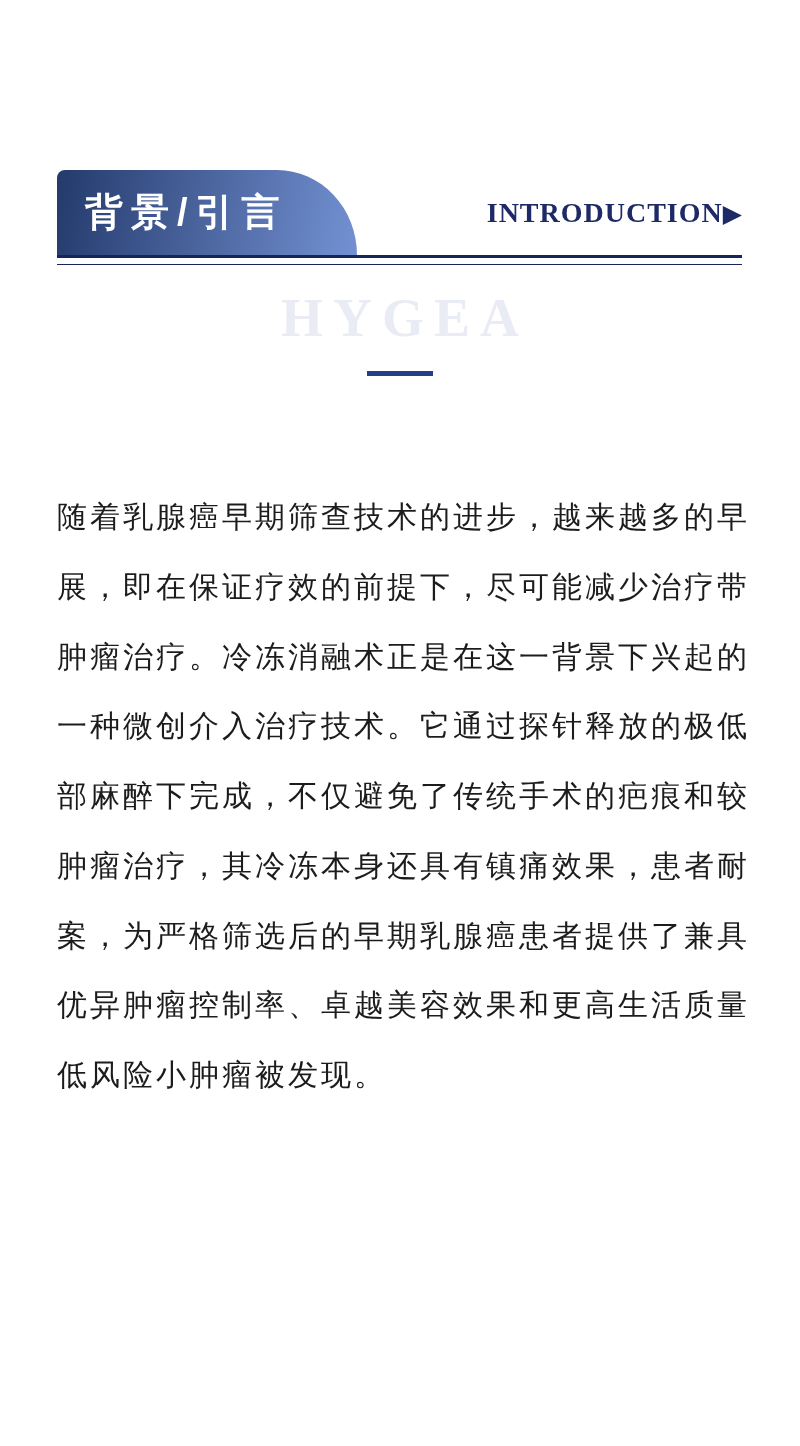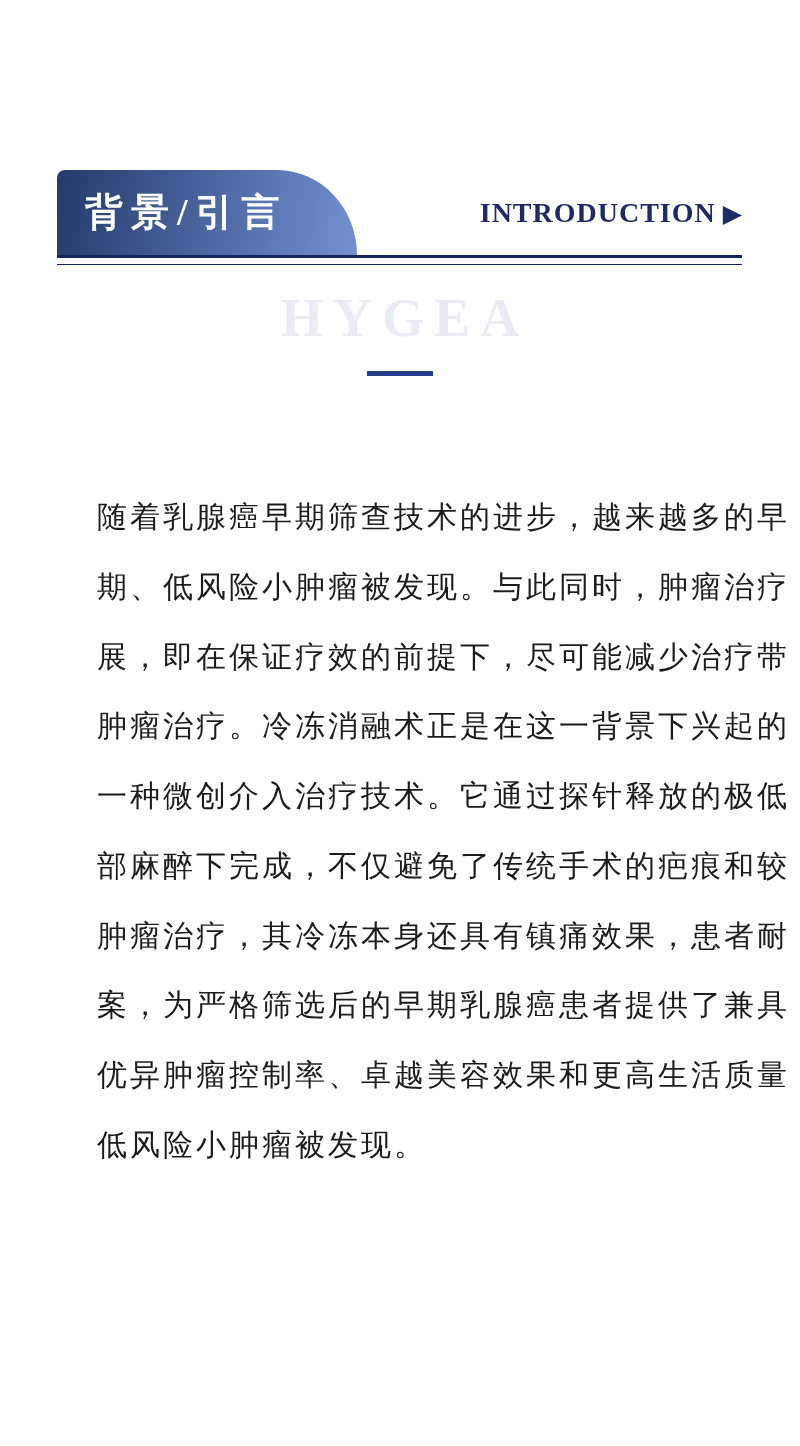--- a/index.html
+++ b/index.html
@@ -33,7 +33,7 @@
   }
   .badge-label{
     color:var(--badge-text);
-    font-family:Liberation Serif, serif;
+    font-family:Liberation Sans, sans-serif;
     font-weight:bold;font-size:38px;letter-spacing:8px;
     white-space:nowrap;
   }

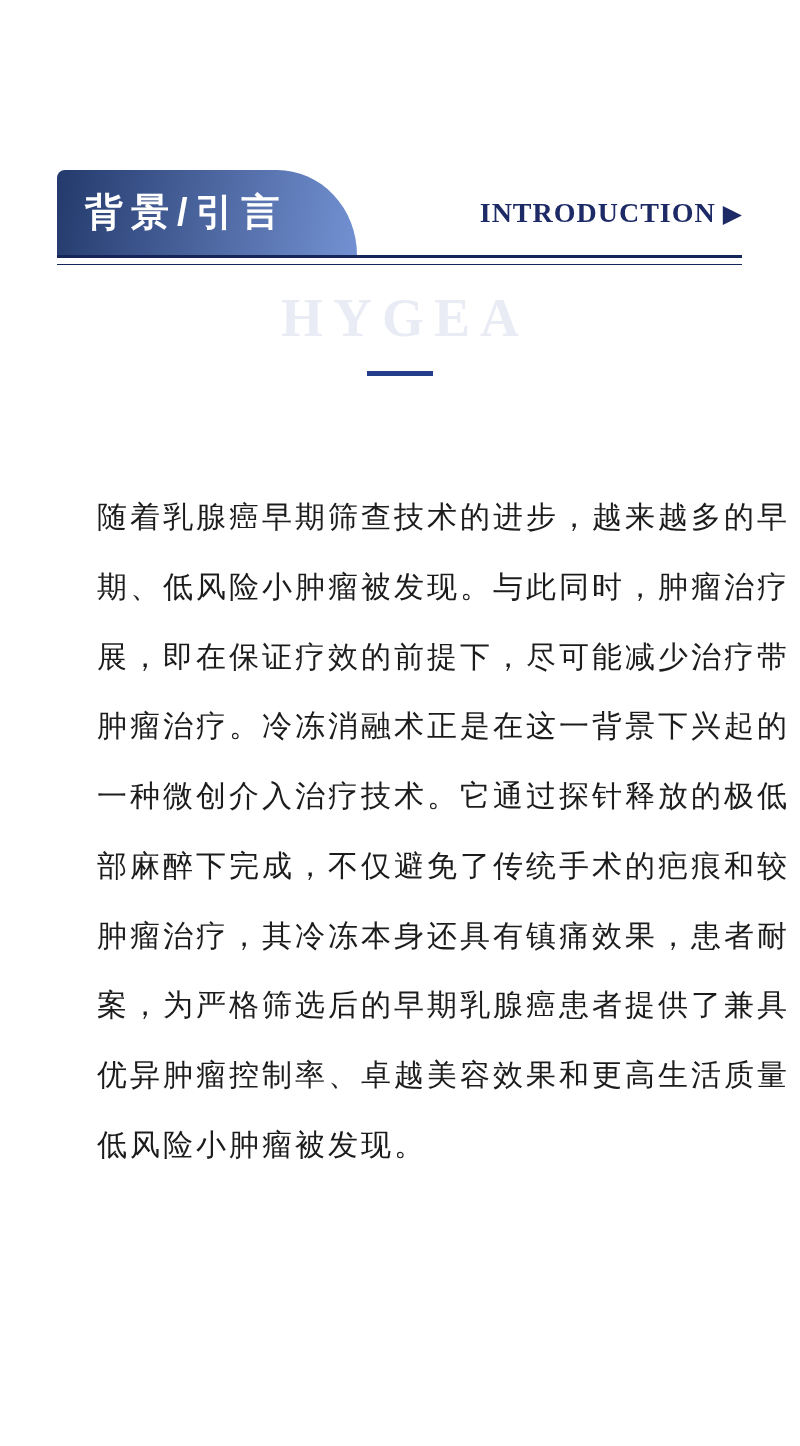--- a/index.html
+++ b/index.html
@@ -41,7 +41,7 @@
   
   .intro{
     position:absolute;top:170px;right:58px;height:85px;
-    display:flex;align-items:center;gap:7px;
+    display:flex;align-items:center;
     color:var(--navy);
   }
   .intro-label{

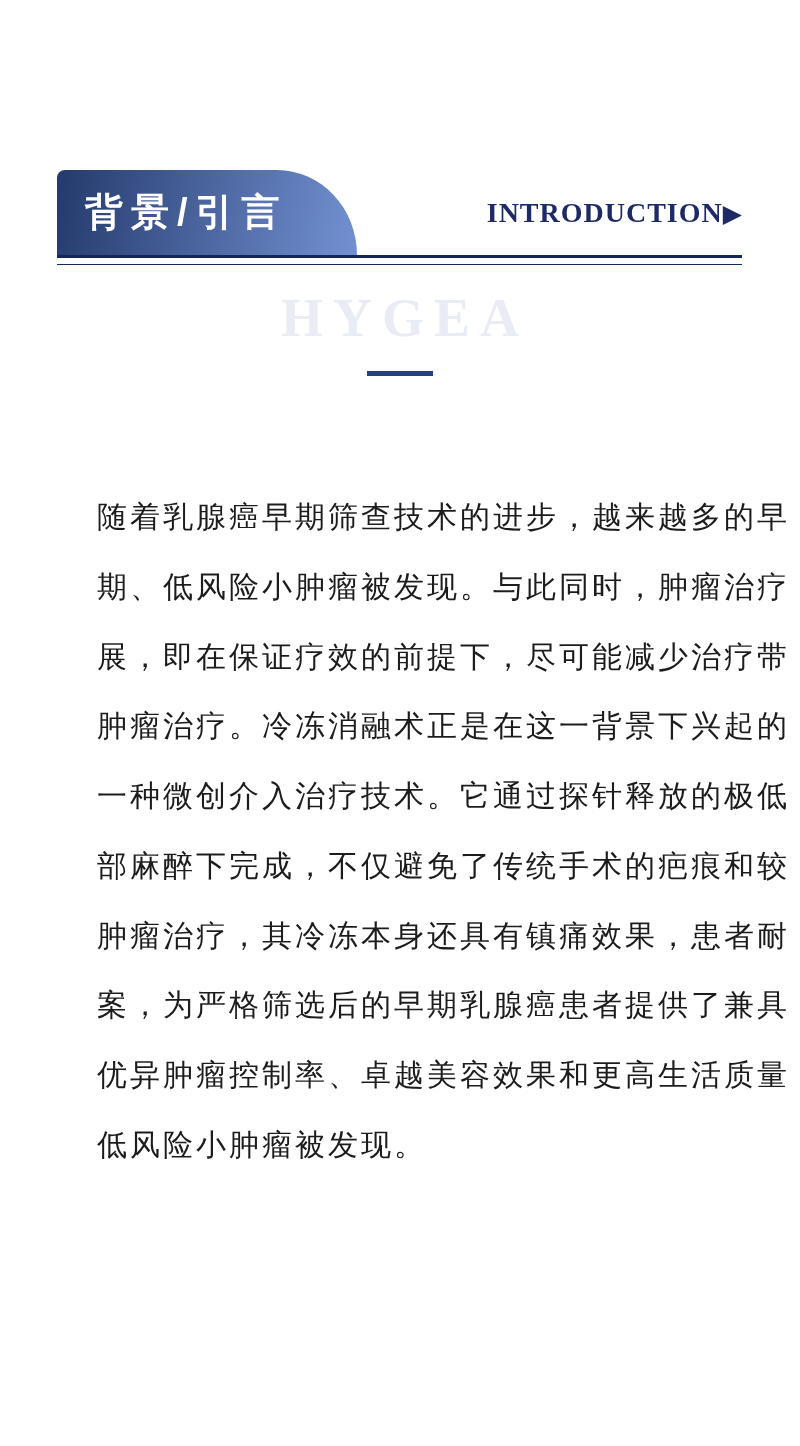--- a/index.html
+++ b/index.html
@@ -79,7 +79,6 @@
   .para-line{
     font-size:30px;letter-spacing:3px;line-height:69.75px;
     white-space:nowrap;
-    margin-left:40px;
   }
 </style>
 </head>

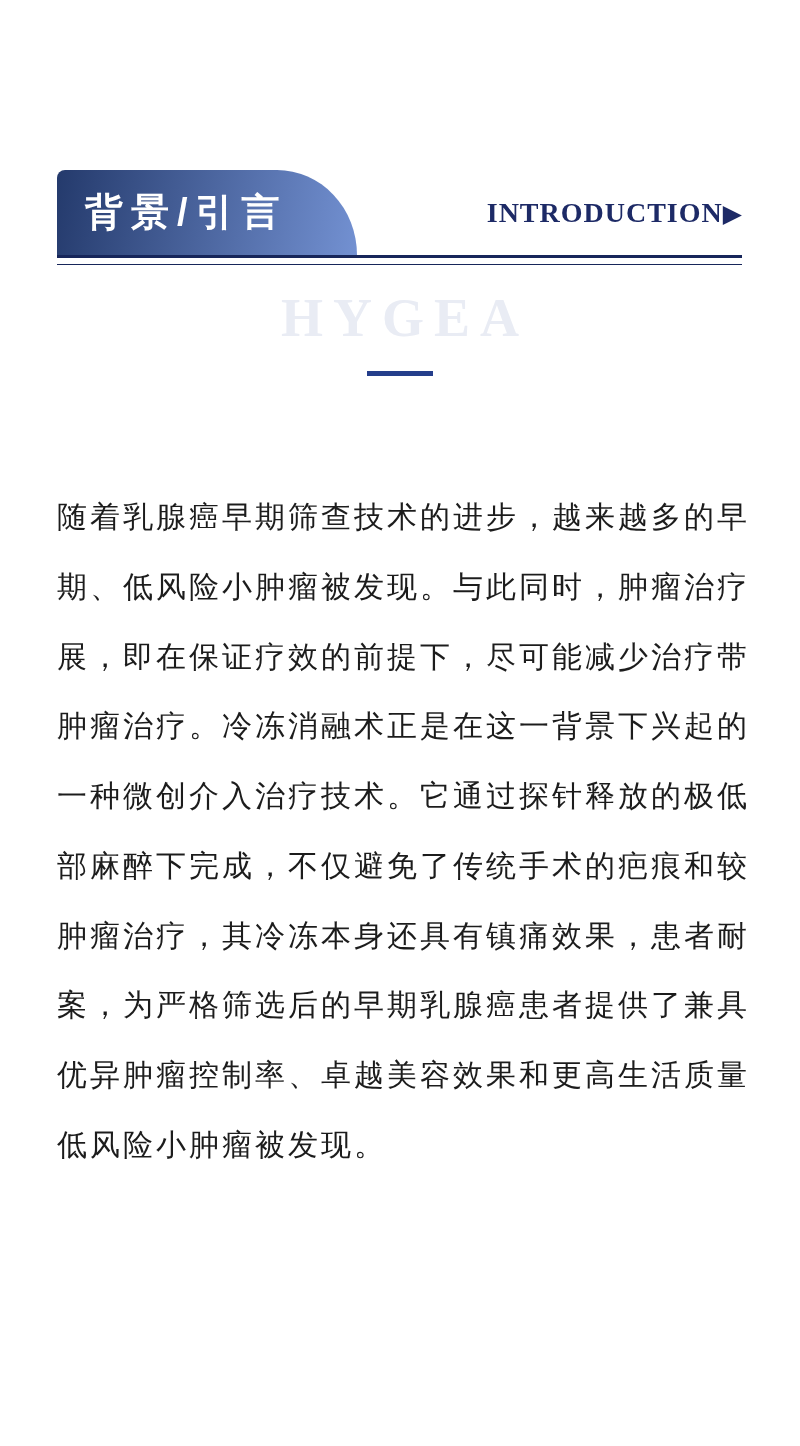--- a/index.html
+++ b/index.html
@@ -103,7 +103,6 @@
 
   <div class="body-text">
     <div class="para-line">随着乳腺癌早期筛查技术的进步，越来越多的早</div>
-    <div class="para-line">期、低风险小肿瘤被发现。与此同时，肿瘤治疗</div>
     <div class="para-line">展，即在保证疗效的前提下，尽可能减少治疗带</div>
     <div class="para-line">肿瘤治疗。冷冻消融术正是在这一背景下兴起的</div>
     <div class="para-line">一种微创介入治疗技术。它通过探针释放的极低</div>

